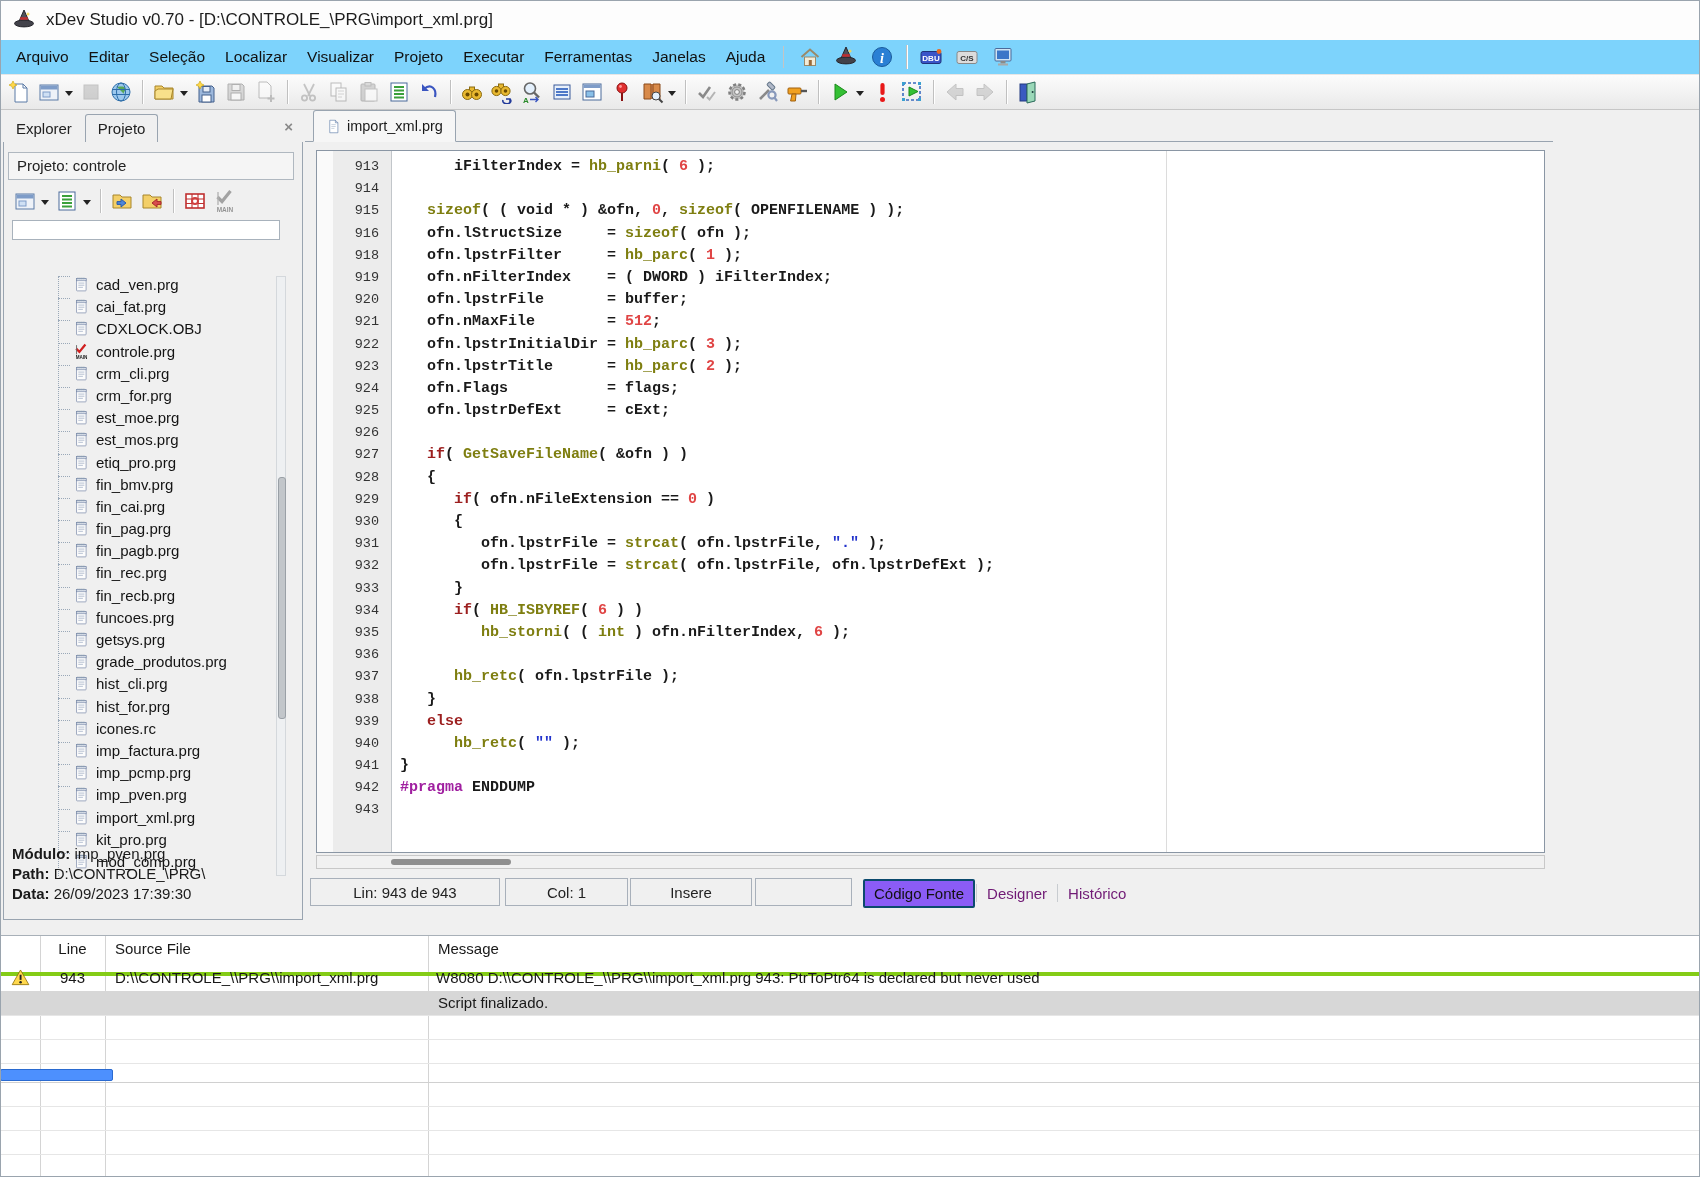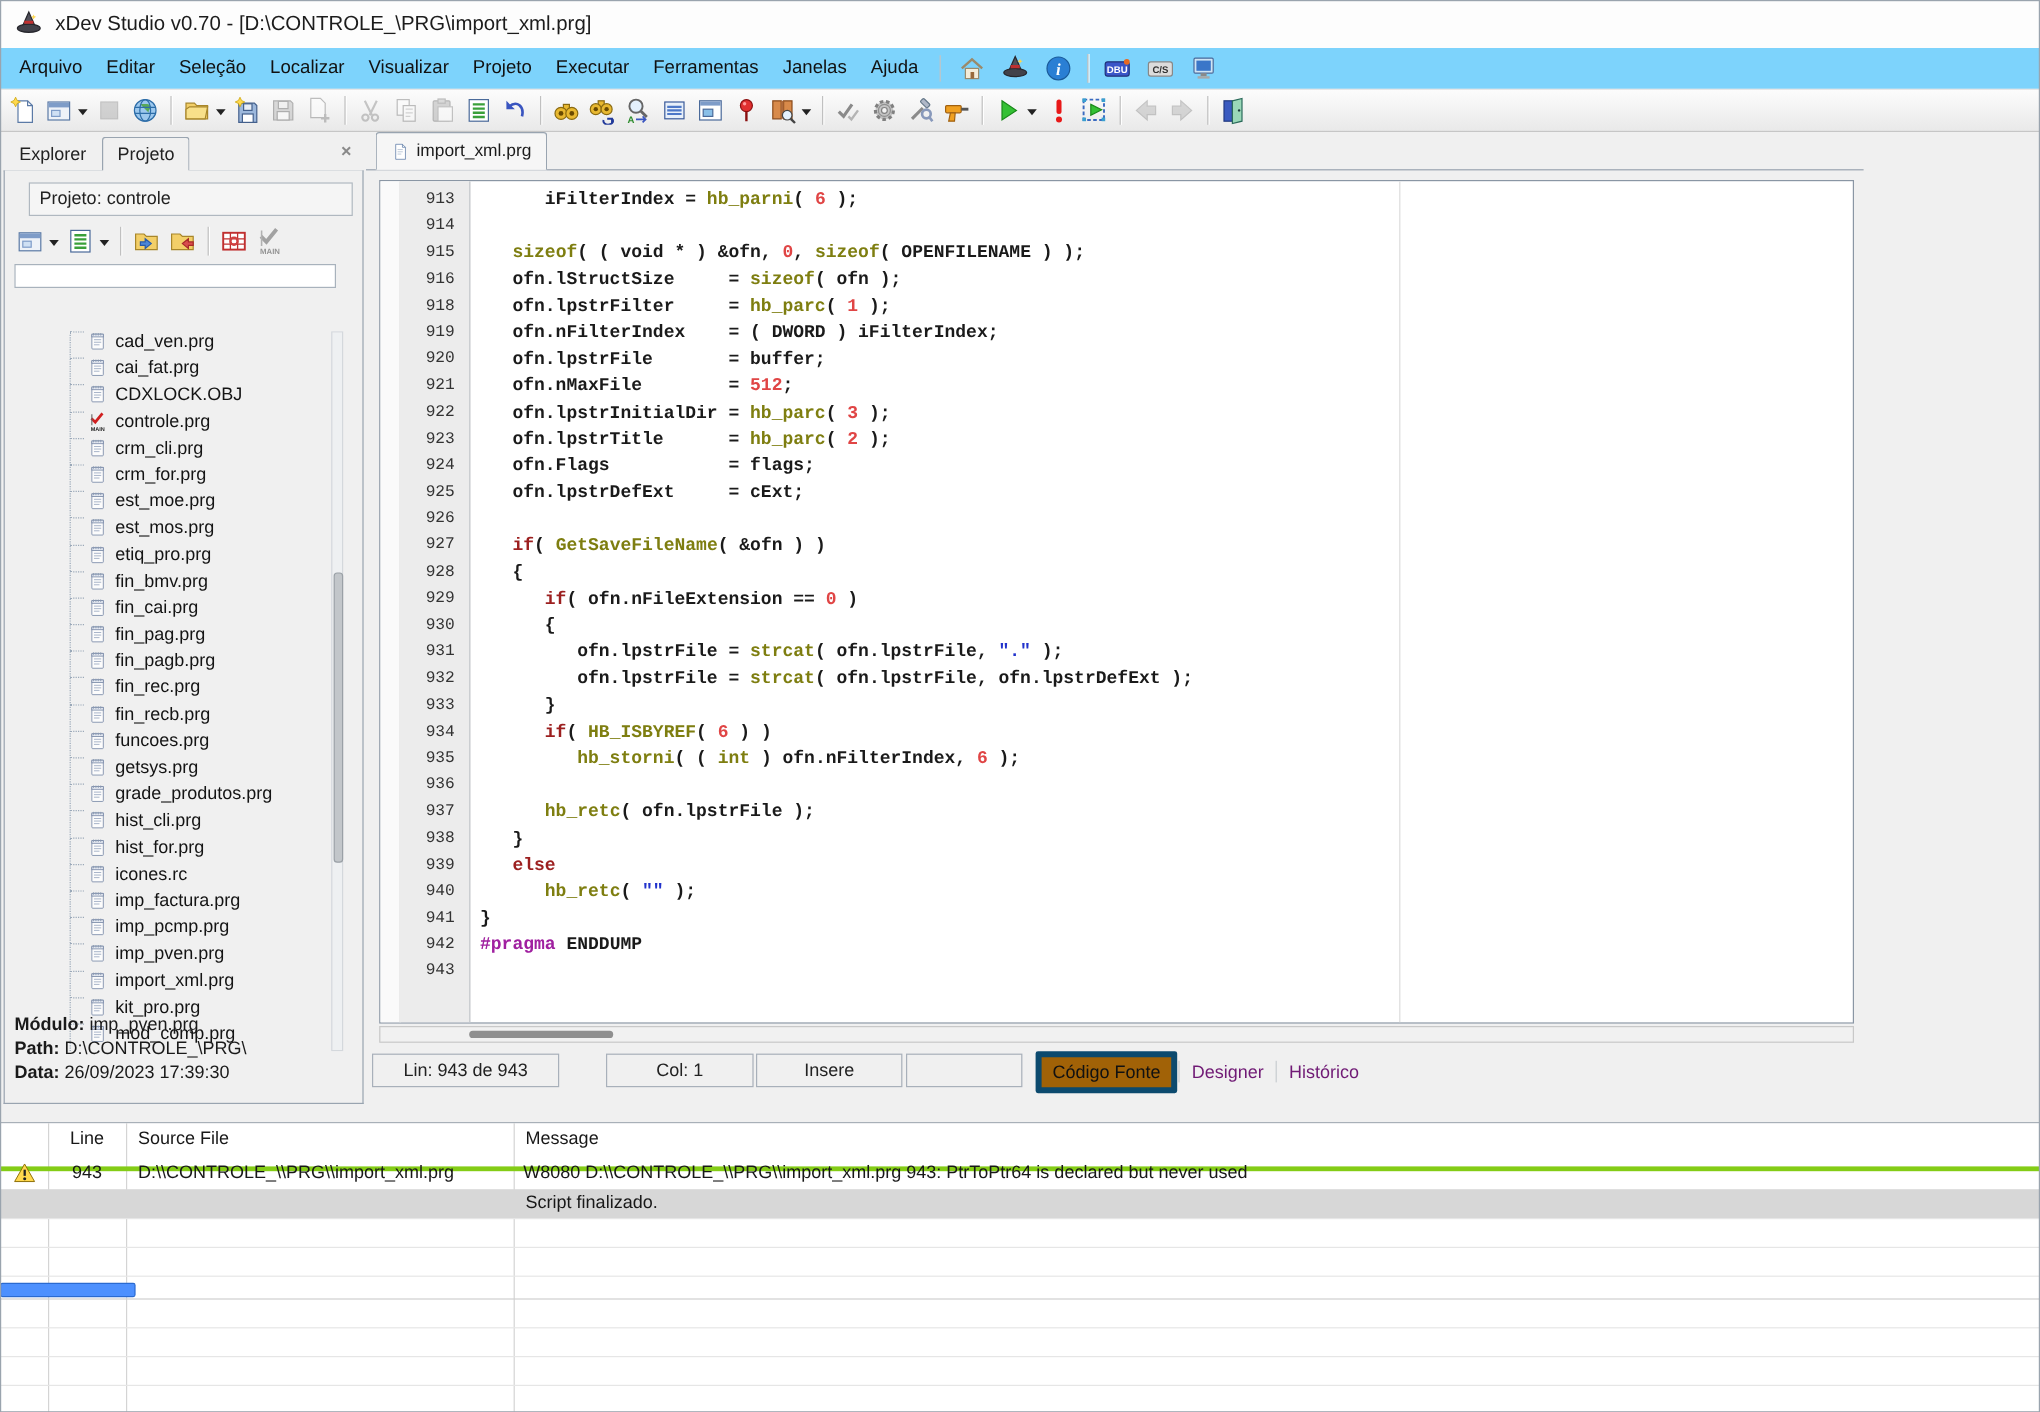--- a/index.html
+++ b/index.html
@@ -33,7 +33,7 @@
   #side-close{position:absolute;right:10px;top:6px;color:#8a8a8a;font-size:15px;font-weight:bold}
   #side-body{position:absolute;left:0;top:30px;right:0;bottom:0;border:1px solid #99a4b0;border-top:none;
              background:#f0f0f0;box-sizing:border-box}
-  #proj-header{margin:10px 8px 4px 20px;height:26px;line-height:26px;background:#f5f5f5;
+  #proj-header{margin:10px 8px 4px 4px;height:26px;line-height:26px;background:#f5f5f5;
                border:1px solid #b0b8c0;padding-left:8px;font-size:15px;color:#222}
   #side-toolbar{display:flex;align-items:center;height:34px;padding:0 6px}
   #side-filter{margin:2px 8px 0 8px;height:20px;background:#fff;border:1px solid #a8b2bc;

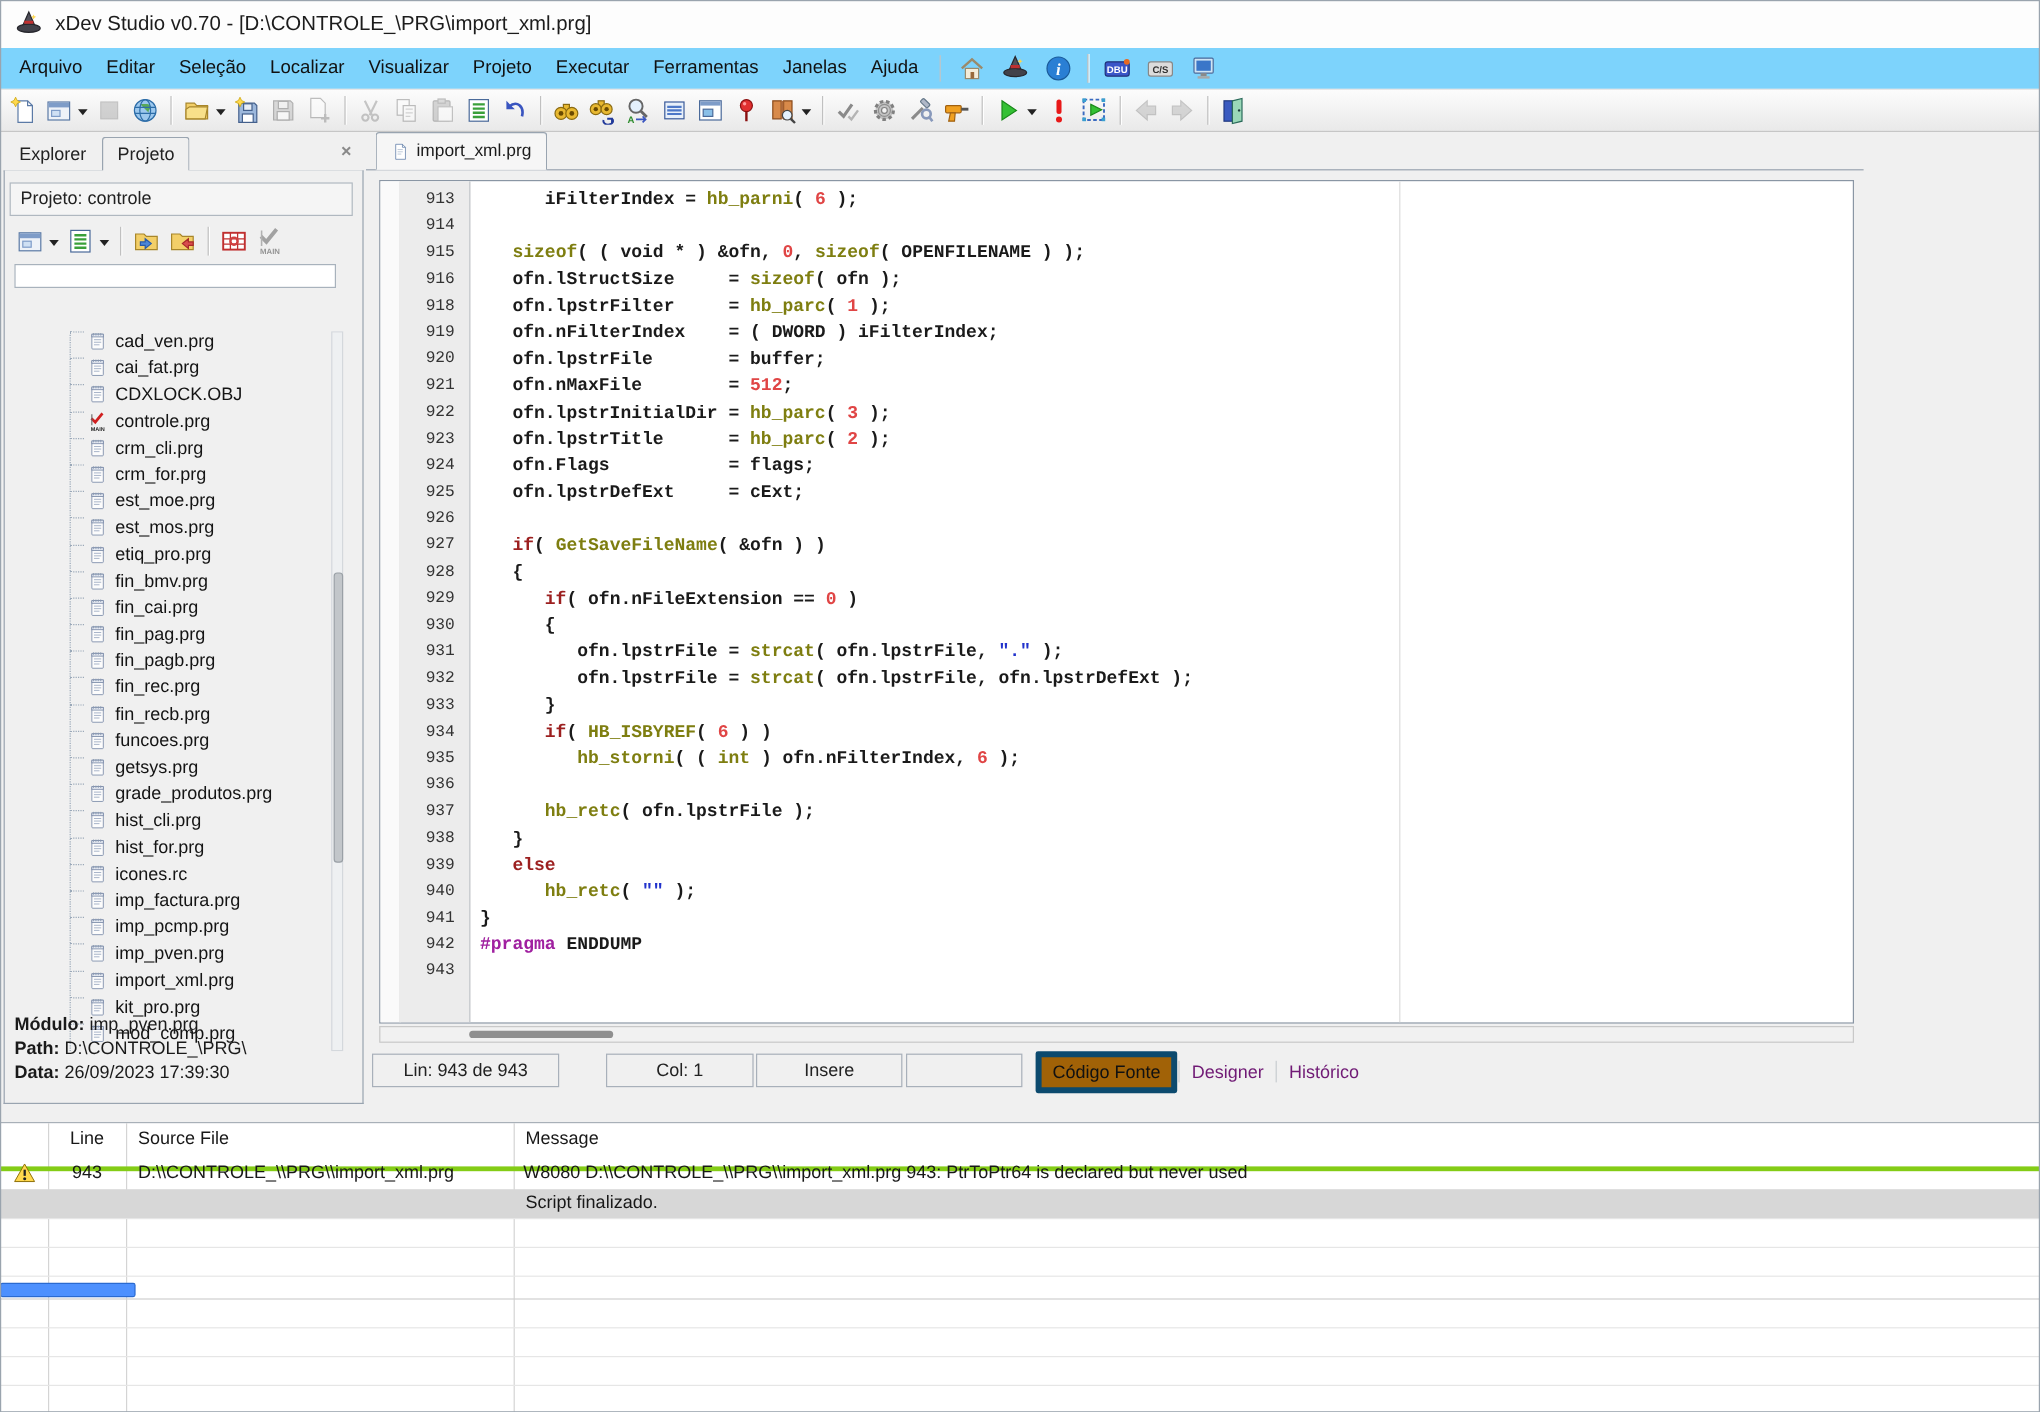--- a/index.html
+++ b/index.html
@@ -826,7 +826,7 @@
       <div id="hthumb"></div>
     </div>
   <div id="estatus">
-    <span class="scell" style="left:5px;width:156px">Lin: 943 de 943</span>
+    <span class="scell" style="left:5px;width:190px">Lin: 943 de 943</span>
     <span class="scell" style="left:200px;width:123px">Col: 1</span>
     <span class="scell" style="left:325px;width:122px">Insere</span>
     <span class="scell" style="left:450px;width:97px"></span>

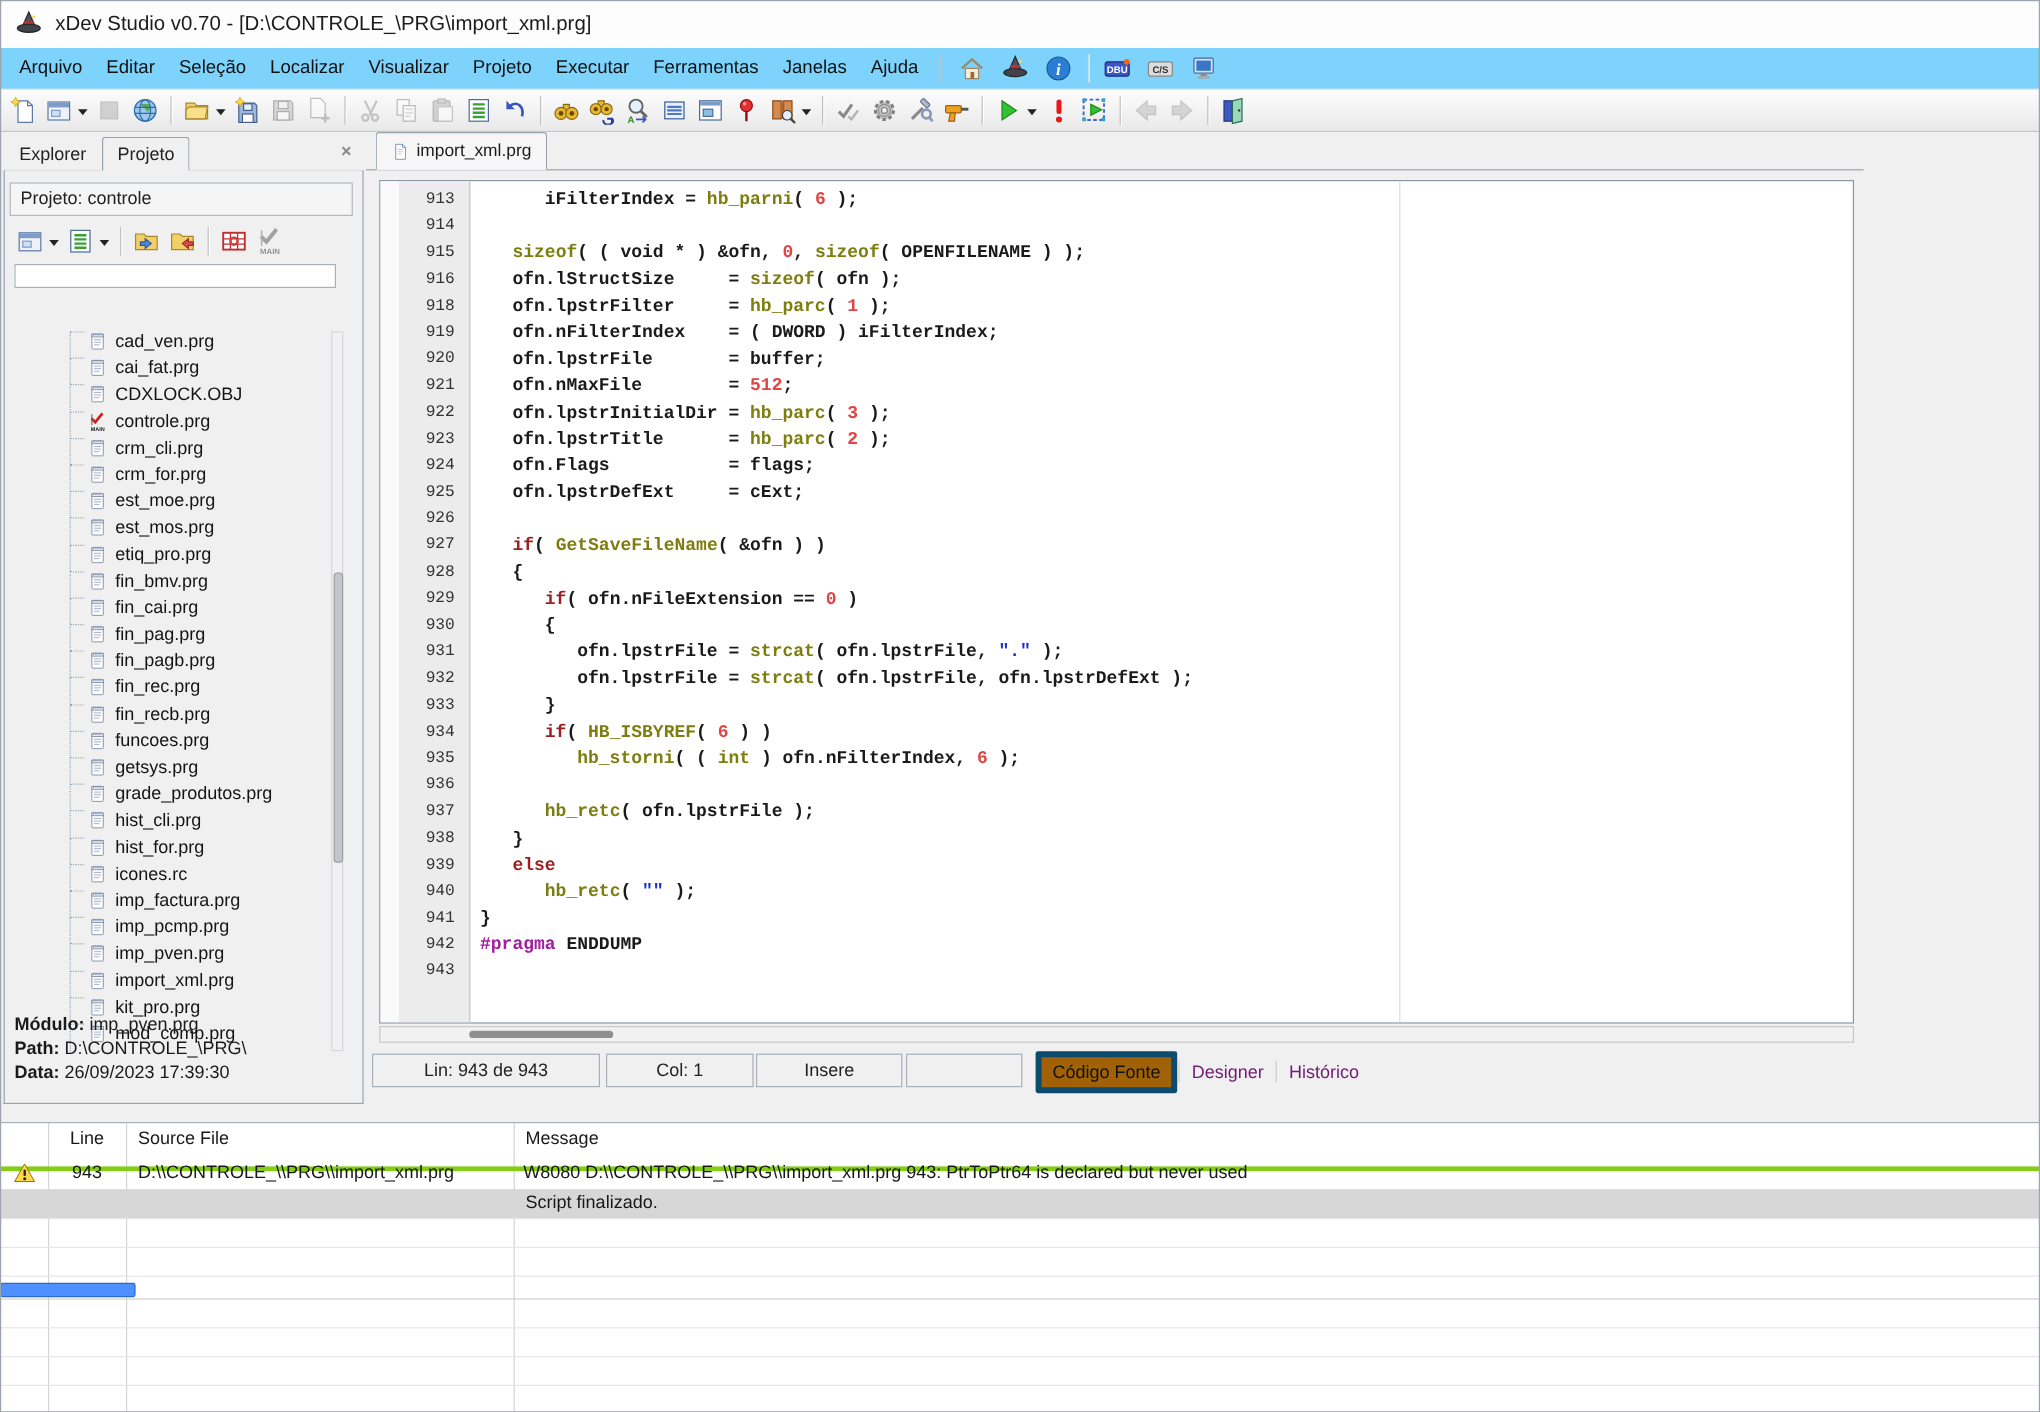--- a/index.html
+++ b/index.html
@@ -72,7 +72,7 @@
          background:#f0f0f0;border:1px solid #a8b0ba;box-sizing:border-box;color:#222}
   #svtabs{position:absolute;left:558px;top:0;height:34px;display:flex;align-items:center}
   .vtab{font-size:15px;padding:4px 9px;color:#701a75}
-  .vtab.active{background:#a16207;border:5px solid #0c4a6e;color:#111;border-radius:2px}
+  .vtab.active{background:#8b5cf6;border:2px solid #0c4a6e;color:#111;border-radius:2px}
   .vtsep{width:1px;height:18px;background:#c8ccd0;margin:0 1px}
 
   

